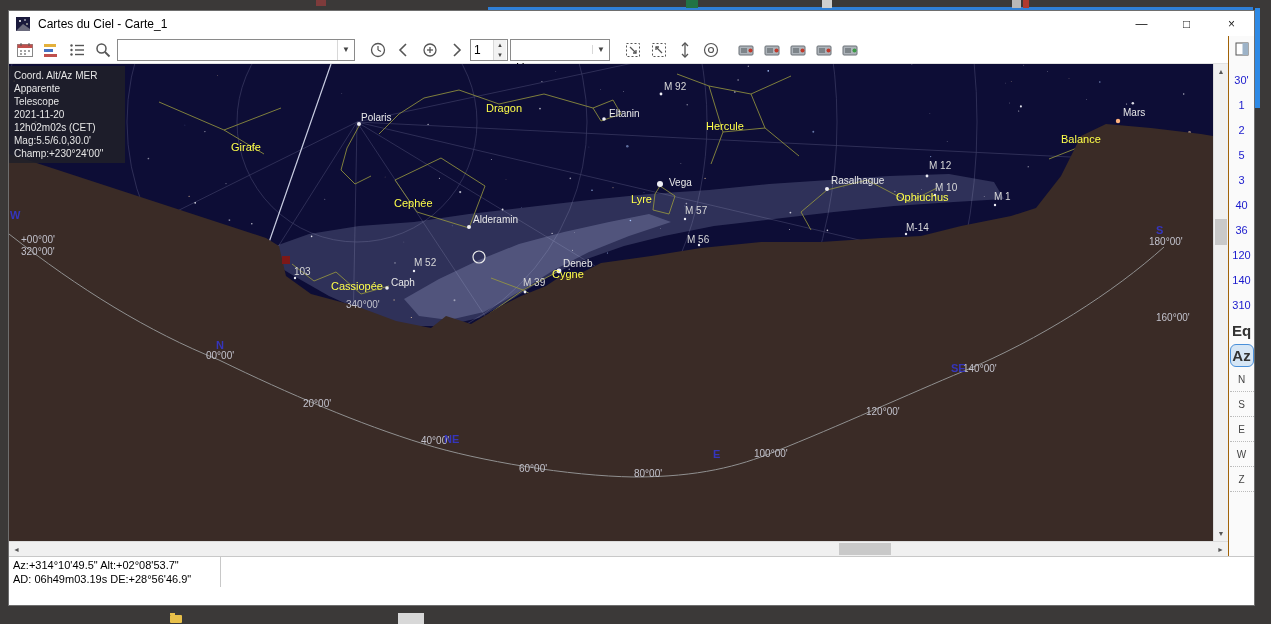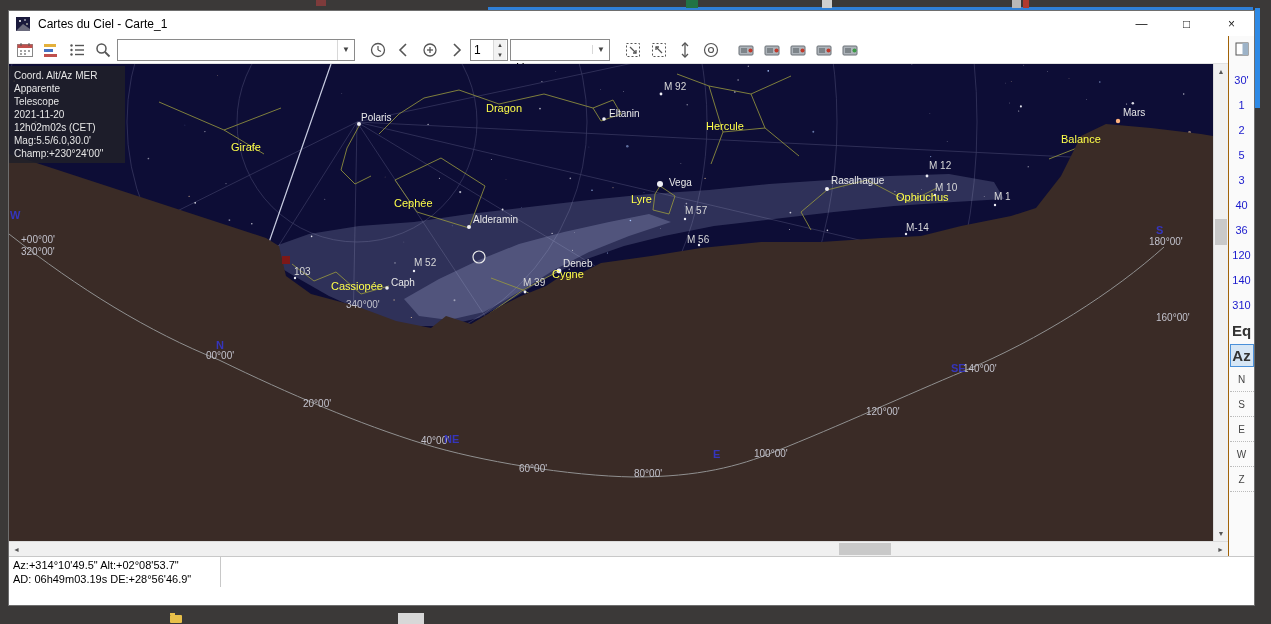--- a/index.html
+++ b/index.html
@@ -58,7 +58,7 @@
   .panel-icon { width:20px; height:20px; display:flex; align-items:center; justify-content:center; cursor:pointer; margin-bottom:8px; }
   .zoom-preset { width: 100%; height: 25px; display:flex; align-items:center; justify-content:center; font-size: 11px; color:#1a1acc; cursor:pointer; }
   .coord-btn { width:24px; height:23px; display:flex; align-items:center; justify-content:center; font-size:15px; font-weight:bold; color:#333; border:1px solid transparent; cursor:pointer; margin-top:2px; }
-  .coord-btn.active { border-color:#4a90d9; background:#d6e6f5; }
+  .coord-btn.active { border-color:#4a90d9; background:#d6e6f5;border-radius:6px; }
   .dir-btn { width:24px; height:24px; display:flex; align-items:center; justify-content:center; font-size:10px; color:#444; cursor:pointer; margin-top:1px; border-bottom:1px dotted #bbb; }
 
   

